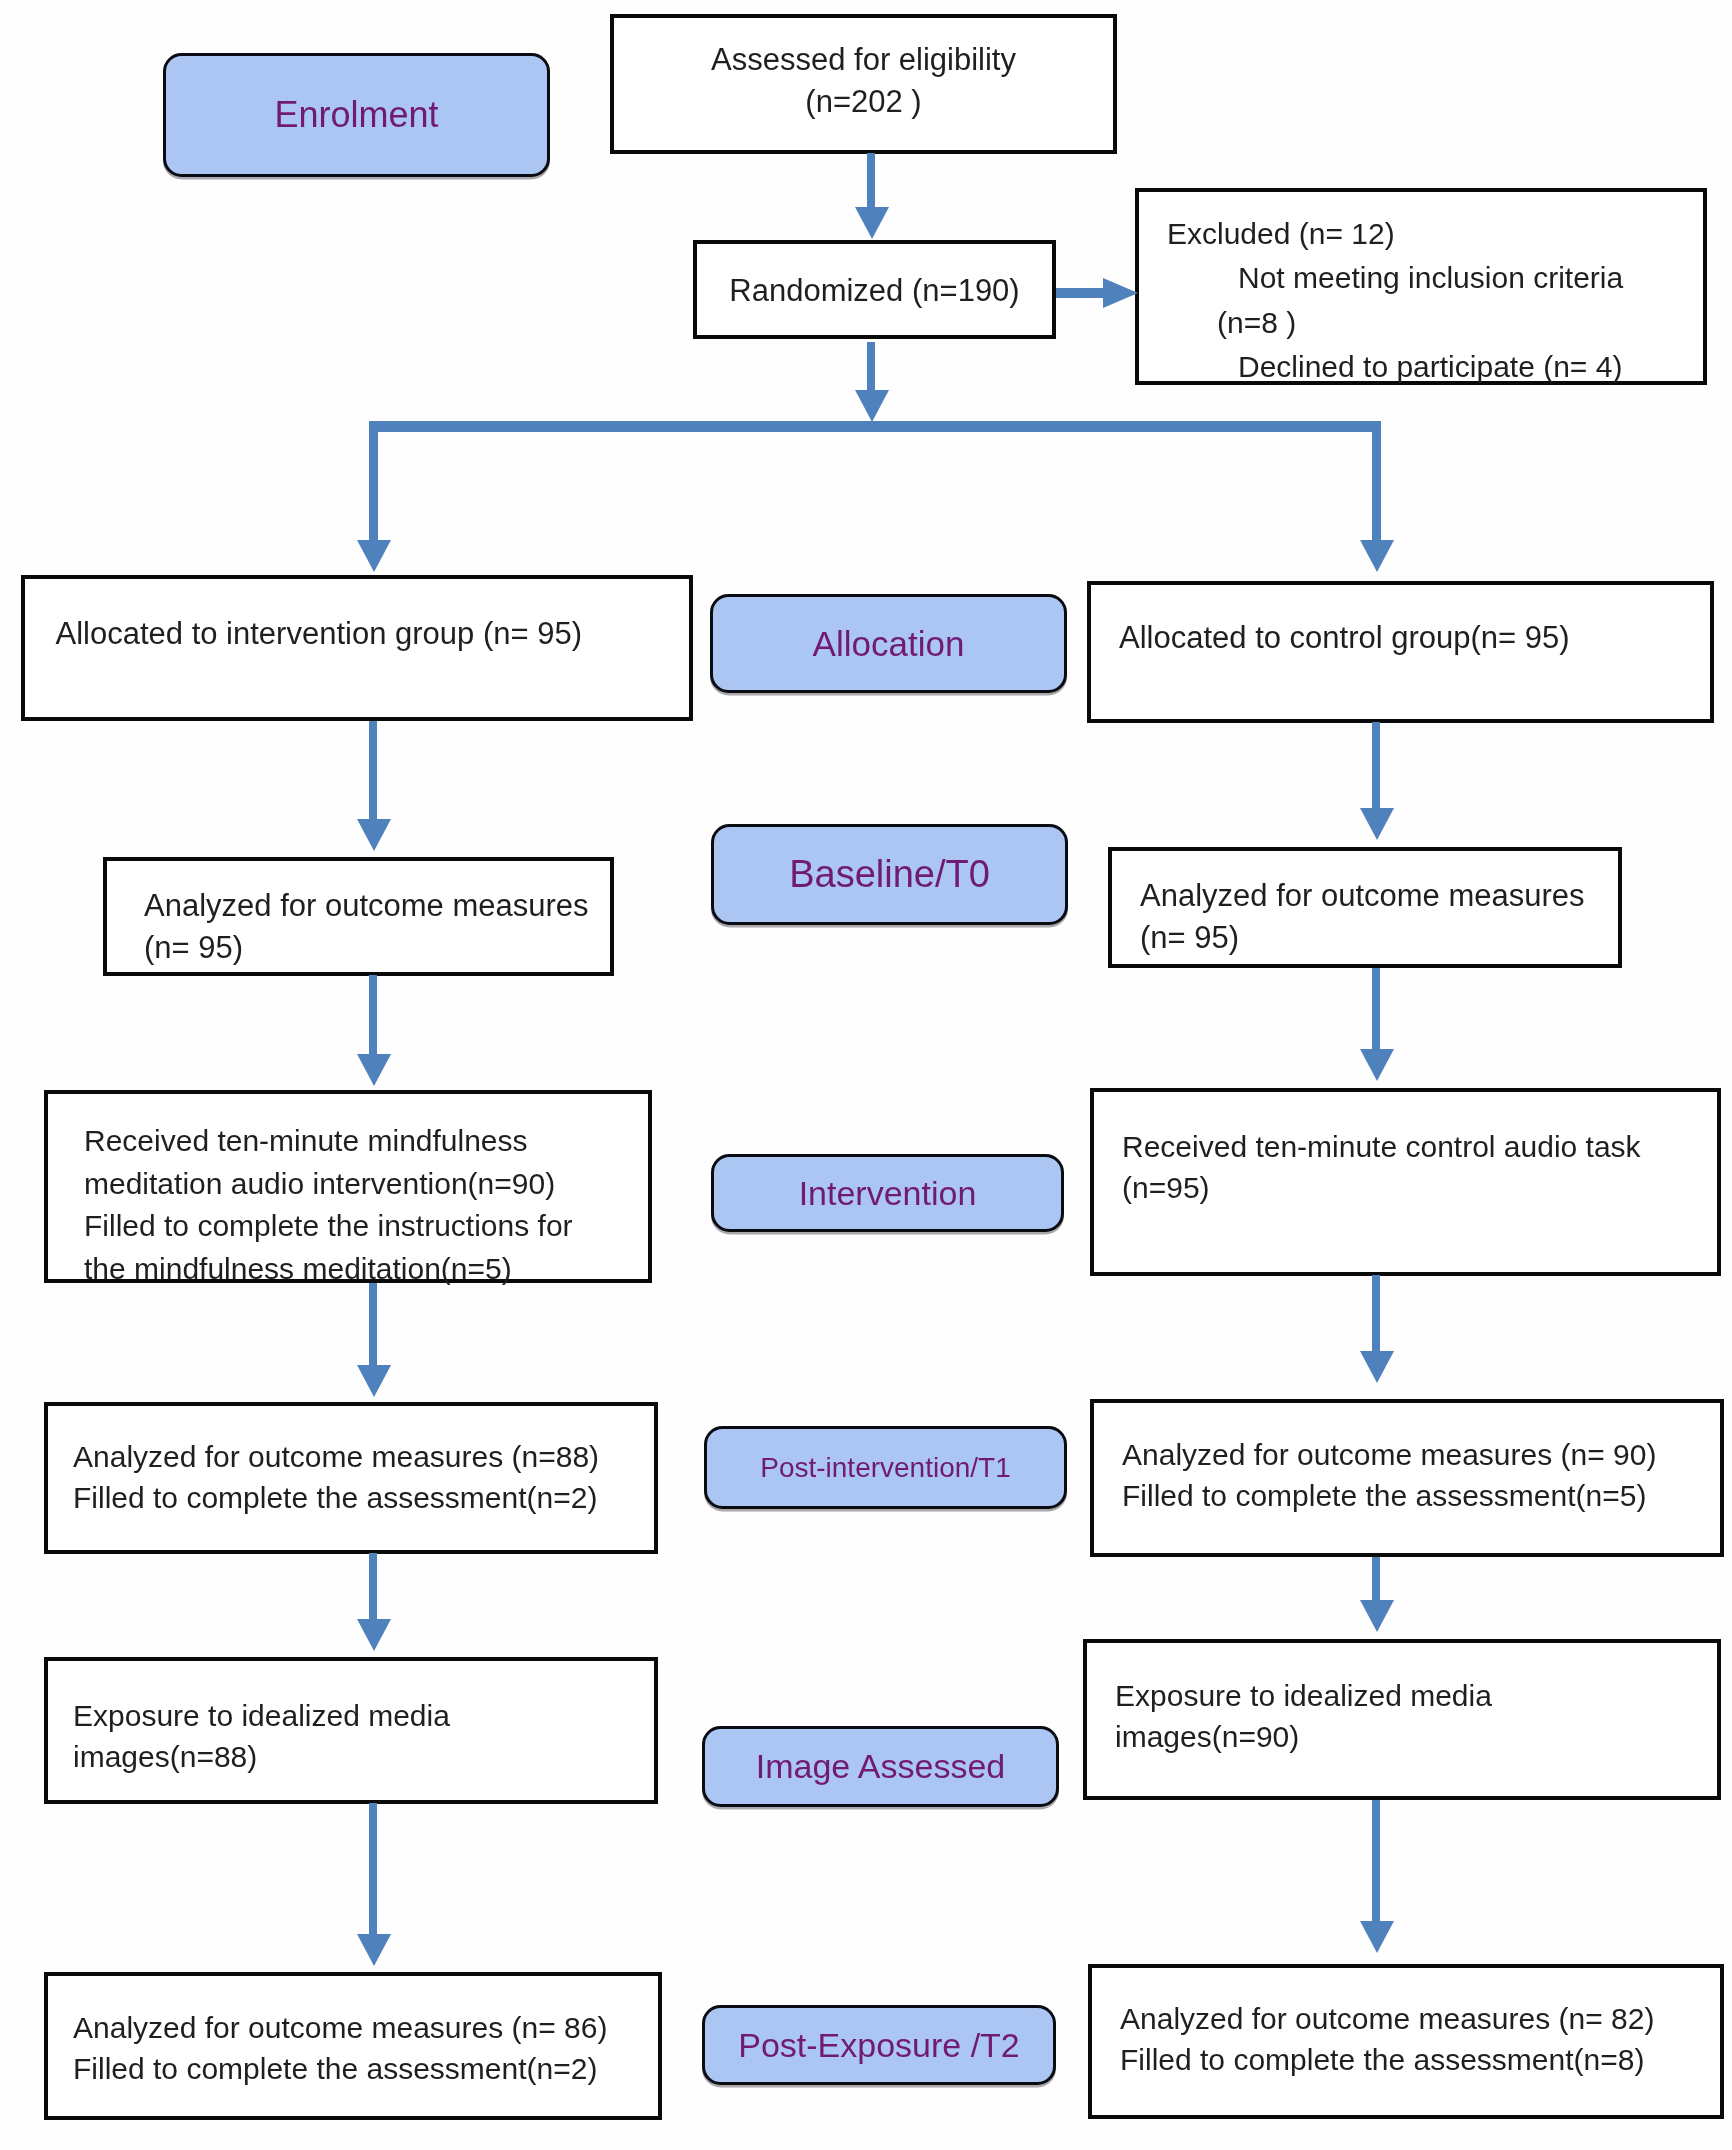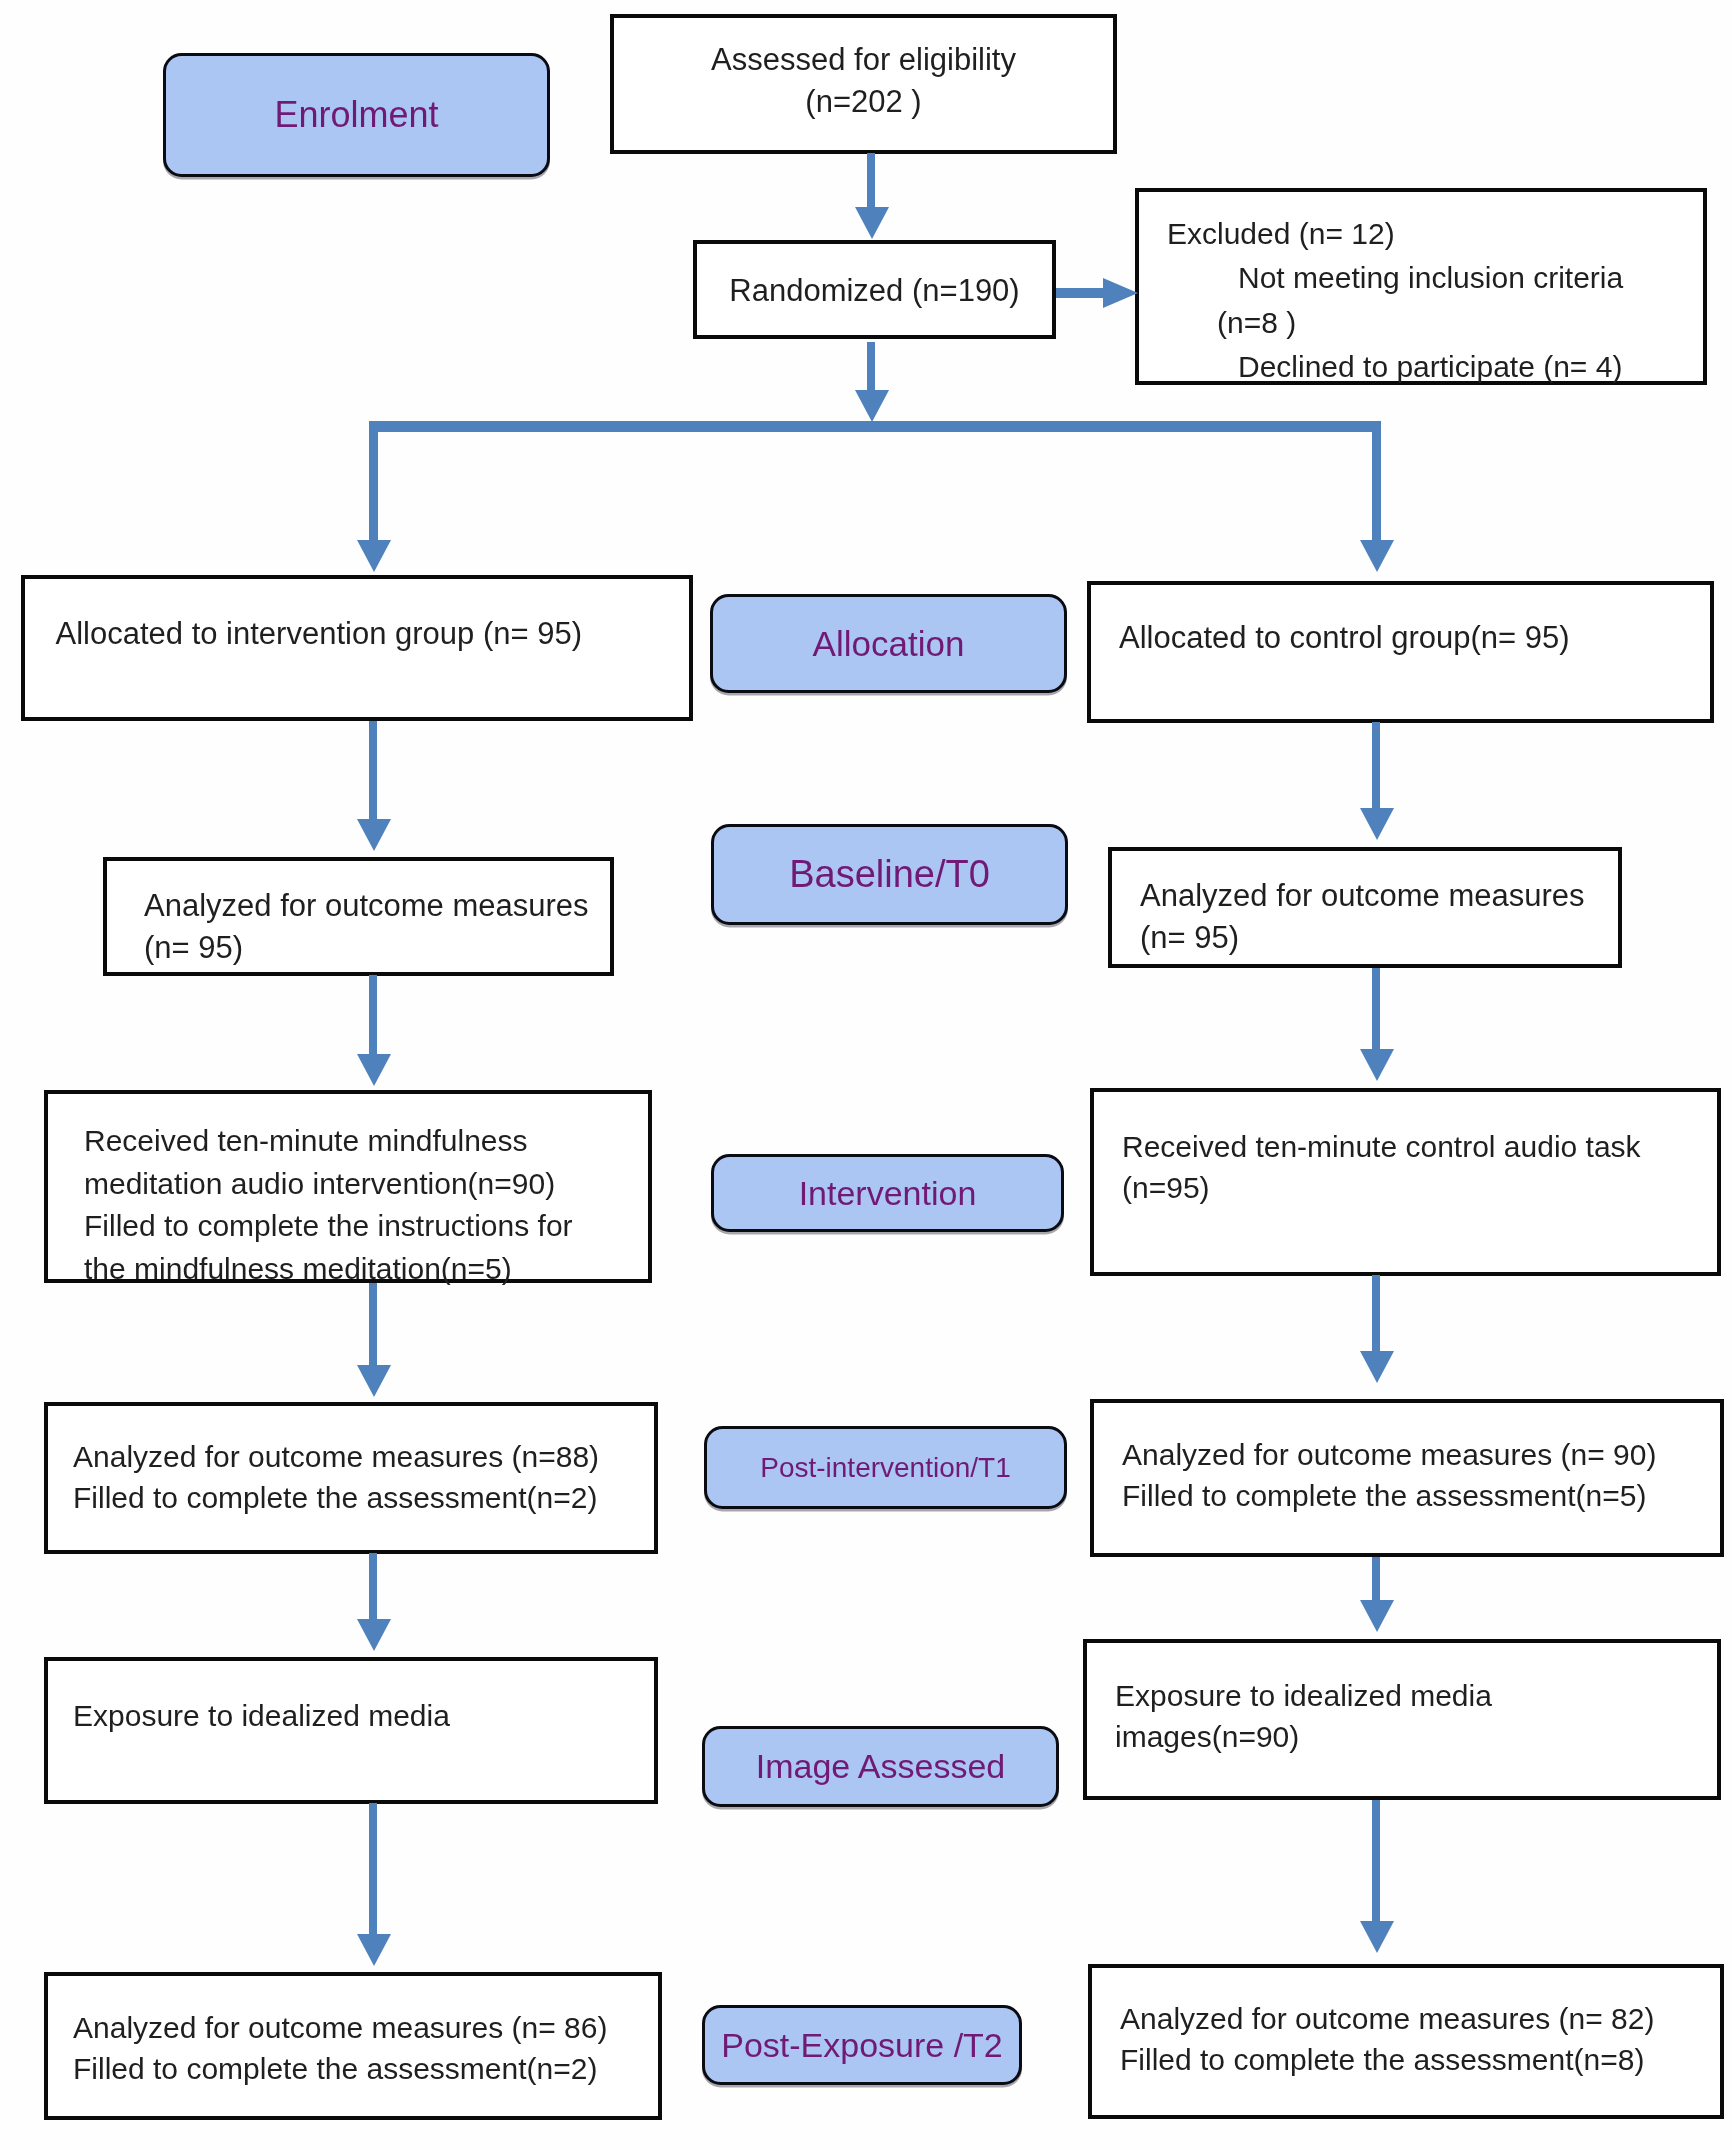--- a/index.html
+++ b/index.html
@@ -164,6 +164,7 @@
   <div class="box" style="left:44px;top:1657px;width:614px;height:147px;padding:34px 6.2px 0 25px;font-size:30px;">
     <div class="lines">
         <div>Exposure to idealized media</div>
+        <div>images(n=88)</div>
       </div>
   </div>
 

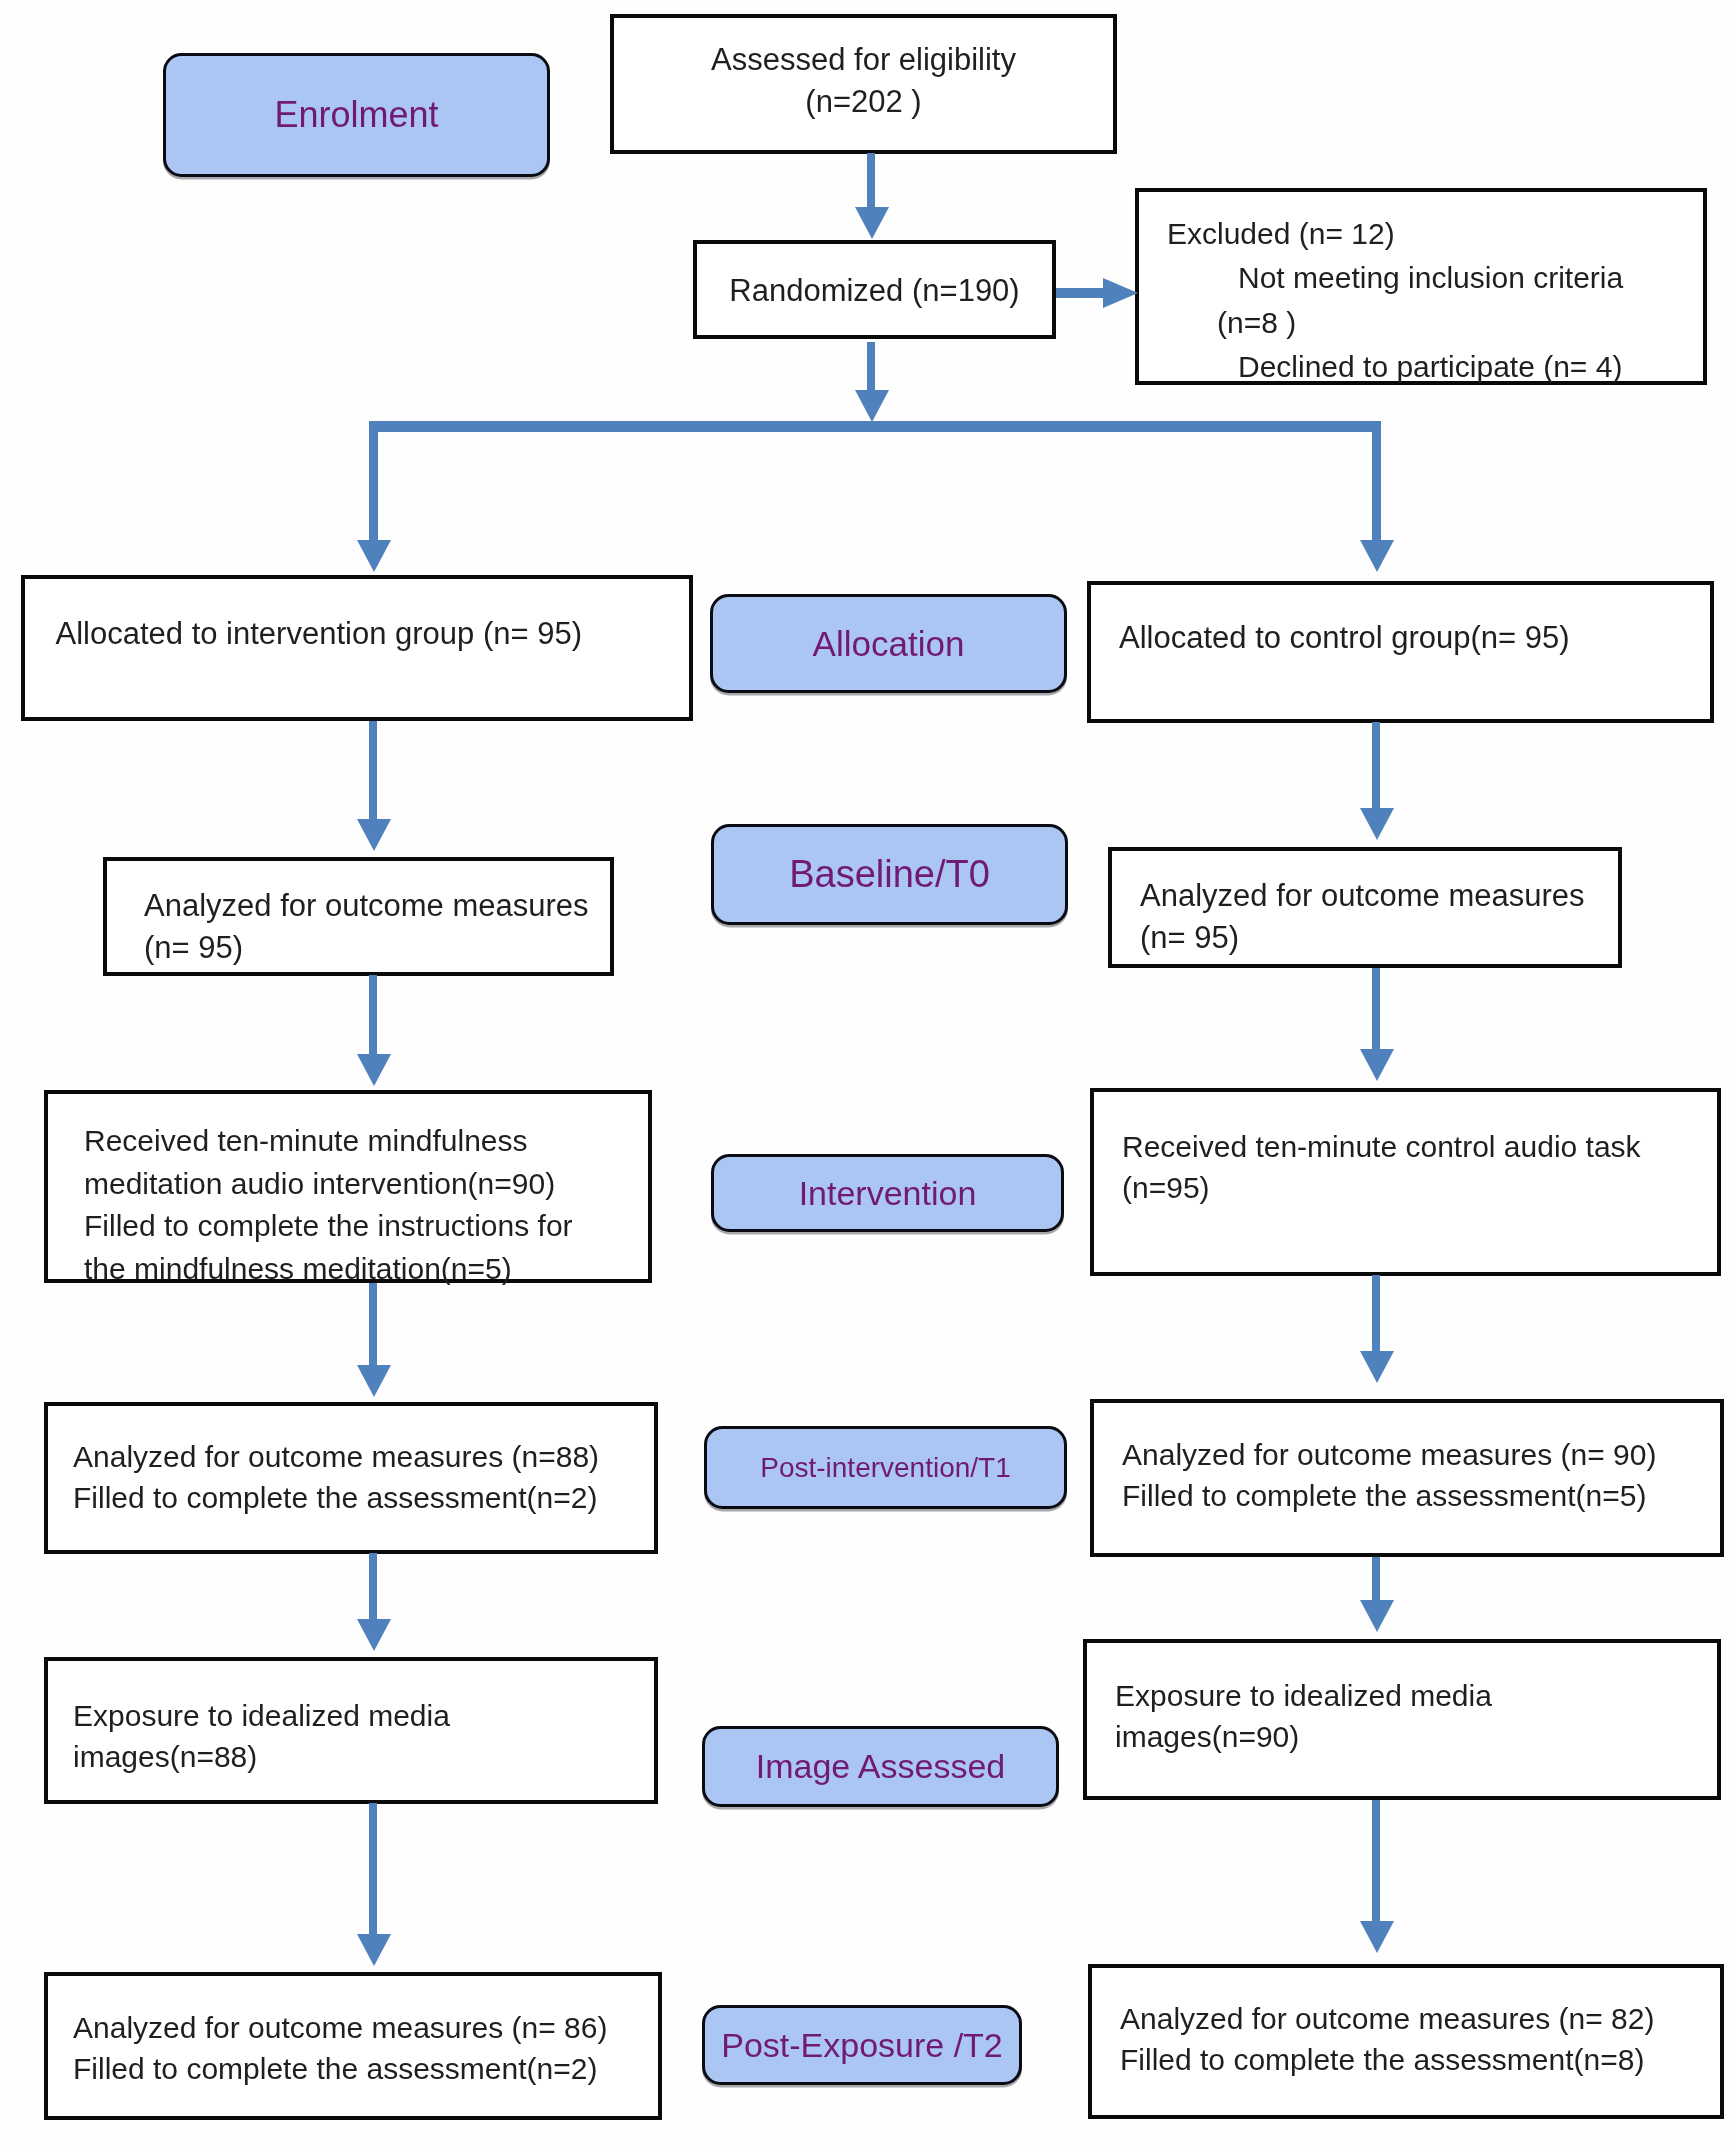--- a/index.html
+++ b/index.html
@@ -79,7 +79,7 @@
     <span>Image Assessed</span>
   </div>
 
-  <div class="pill" style="left:702px;top:2005px;width:320px;height:80px;font-size:34px;">
+  <div class="pill" style="left:702px;top:2005px;width:354px;height:80px;font-size:34px;">
     <span>Post-Exposure /T2</span>
   </div>
 

